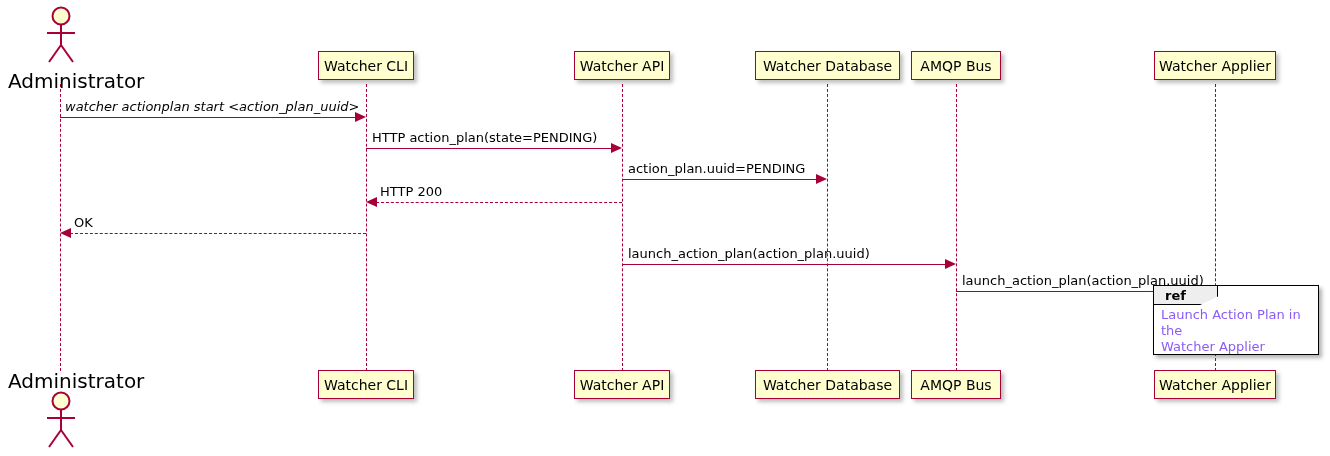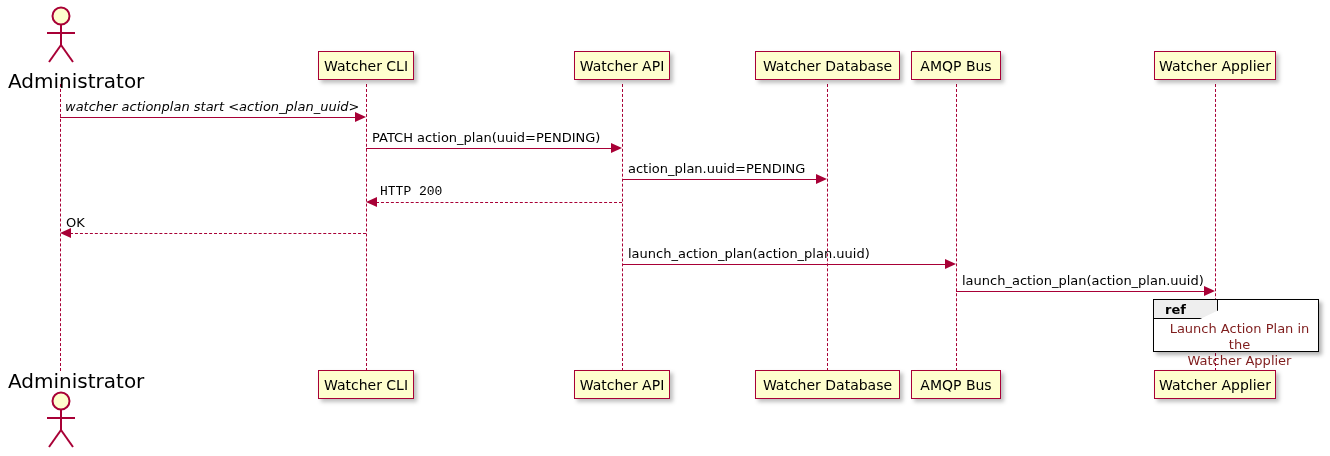--- a/index.html
+++ b/index.html
@@ -188,7 +188,7 @@
   <div class="msg right" style="left:366px; top:148px; width:256px;">
     <div class="line" style="width:246px;"></div>
     <div class="head" style="left:245px;"></div>
-    <div class="caption" style="left:6px;">PATCH action_plan(uuid=PENDING)</div>
+    <div class="caption" style="left:6px;">HTTP action_plan(state=PENDING)</div>
   </div>
 
   <div class="msg right" style="left:622px; top:179px; width:205px;">

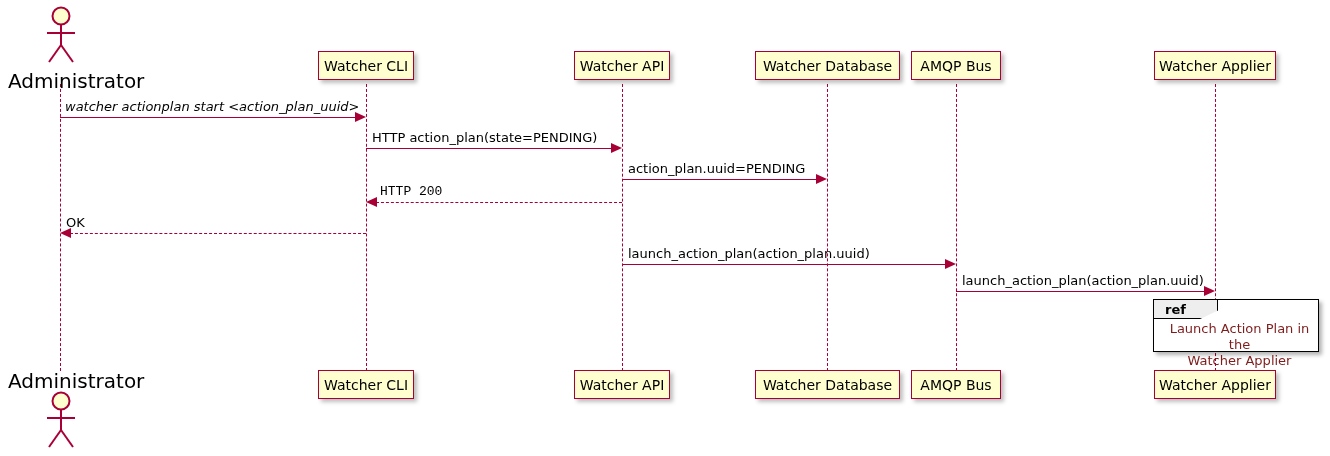--- a/index.html
+++ b/index.html
@@ -200,7 +200,7 @@
   <div class="msg left dashed" style="left:366px; top:202px; width:256px;">
     <div class="line" style="left:10px; width:246px;"></div>
     <div class="head" style="left:0px;"></div>
-    <div class="caption" style="left:14px;font-family:Liberation Mono, monospace;">HTTP 200</div>
+    <div class="caption" style="left:14px;">HTTP 200</div>
   </div>
 
   <div class="msg left dashed" style="left:60px; top:233px; width:306px;">

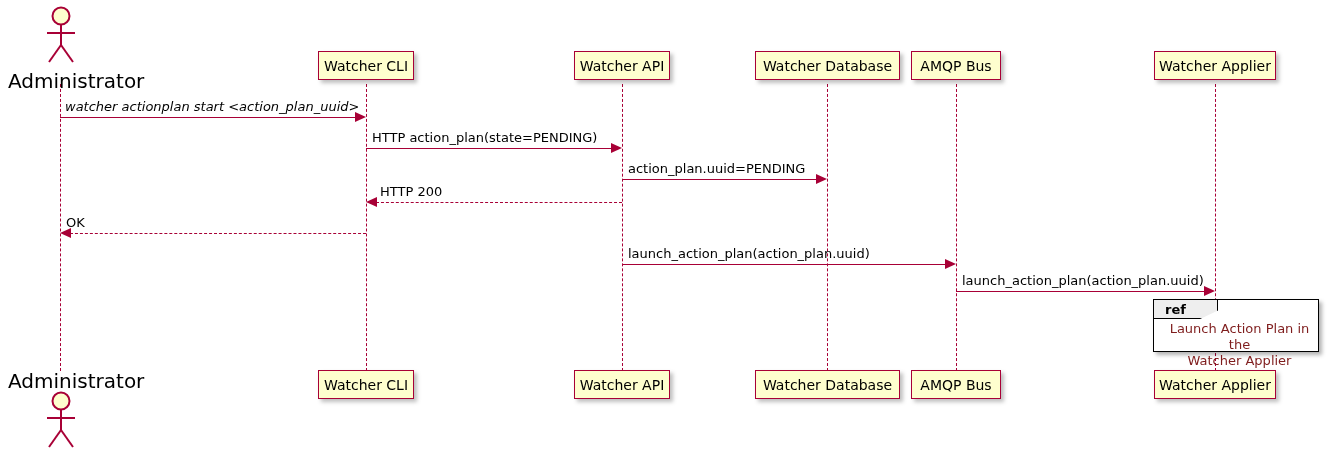--- a/index.html
+++ b/index.html
@@ -206,7 +206,7 @@
   <div class="msg left dashed" style="left:60px; top:233px; width:306px;">
     <div class="line" style="left:10px; width:296px;"></div>
     <div class="head" style="left:0px;"></div>
-    <div class="caption" style="left:6px;">OK</div>
+    <div class="caption" style="left:14px;">OK</div>
   </div>
 
   <div class="msg right" style="left:622px; top:264px; width:334px;">

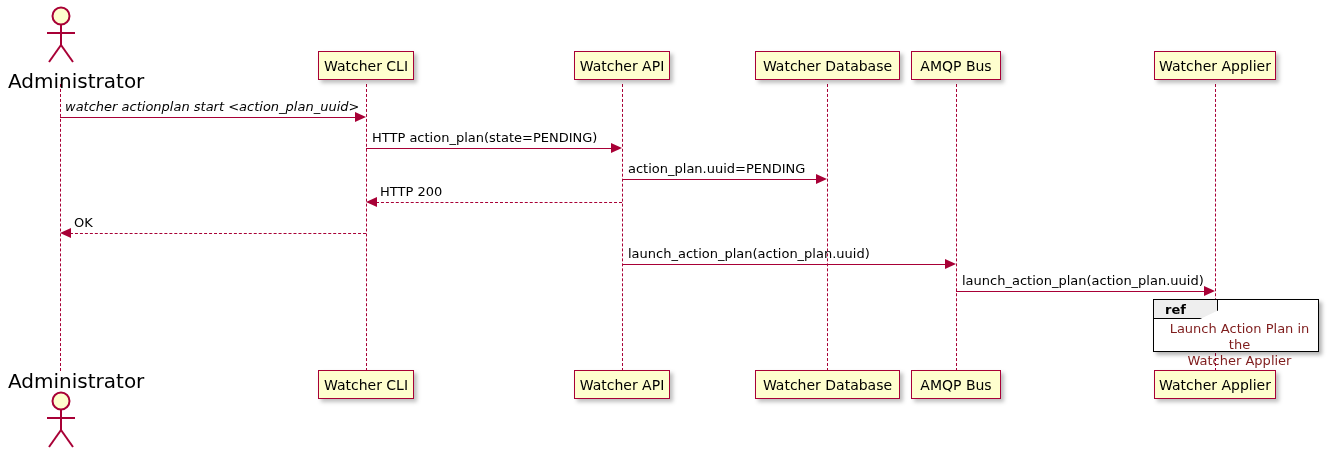--- a/index.html
+++ b/index.html
@@ -221,7 +221,7 @@
     <div class="caption" style="left:6px;">launch_action_plan(action_plan.uuid)</div>
   </div>
 
-  <div class="ref-box" style="left:1153px; top:299px; width:166px; height:53px;">
+  <div class="ref-box" style="left:1153px; top:285px; width:166px; height:70px;">
     <div class="ref-tab" style="width:64px;">
       <span class="ref-tab-label">ref</span>
     </div>

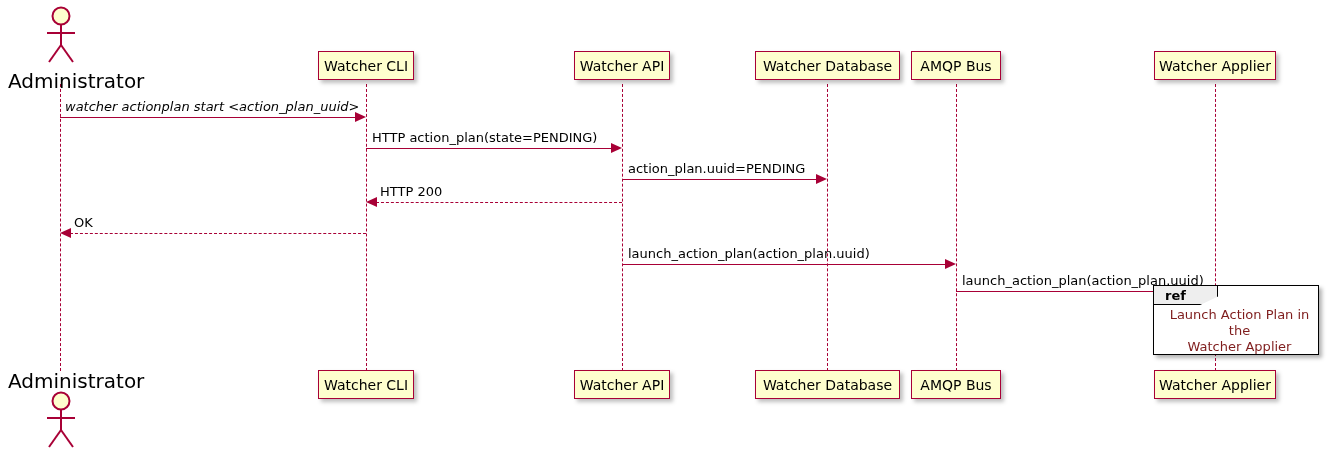--- a/index.html
+++ b/index.html
@@ -127,11 +127,10 @@
     position: absolute;
     left: 7px;
     top: 21px;
-    color: #7f1d1d;
+    color: #8b5cf6;
     font-size: 13px;
     line-height: 16px;
     white-space: pre-line;
-    text-align: center;
   }
 </style>
 </head>

